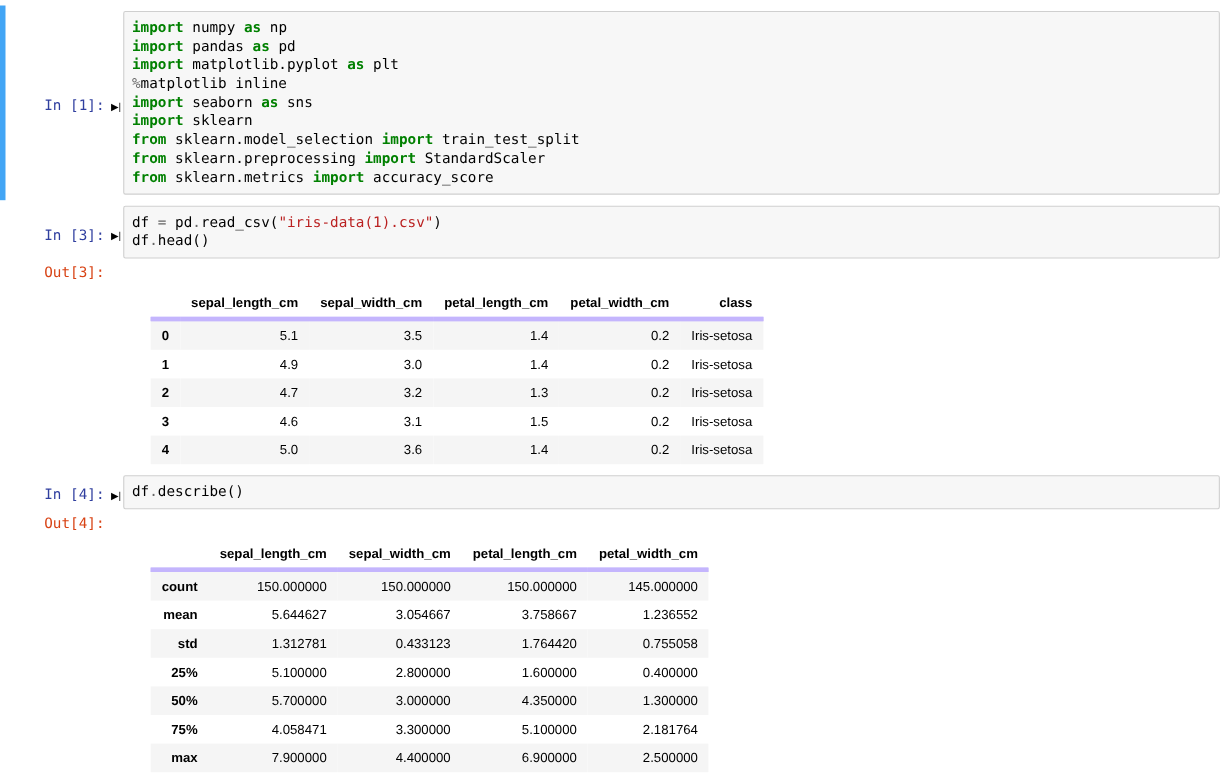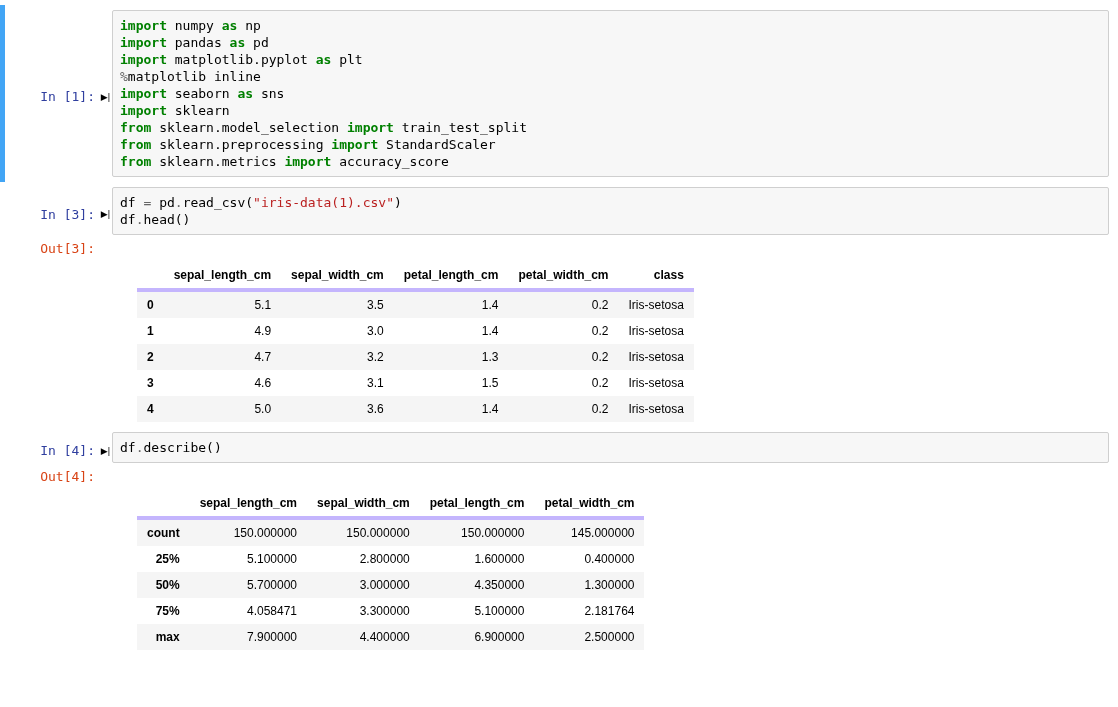--- a/index.html
+++ b/index.html
@@ -209,6 +209,13 @@
               <td>145.000000</td>
             </tr>
             <tr>
+              <th>mean</th>
+              <td>5.644627</td>
+              <td>3.054667</td>
+              <td>3.758667</td>
+              <td>1.236552</td>
+            </tr>
+            <tr>
               <th>25%</th>
               <td>5.100000</td>
               <td>2.800000</td>

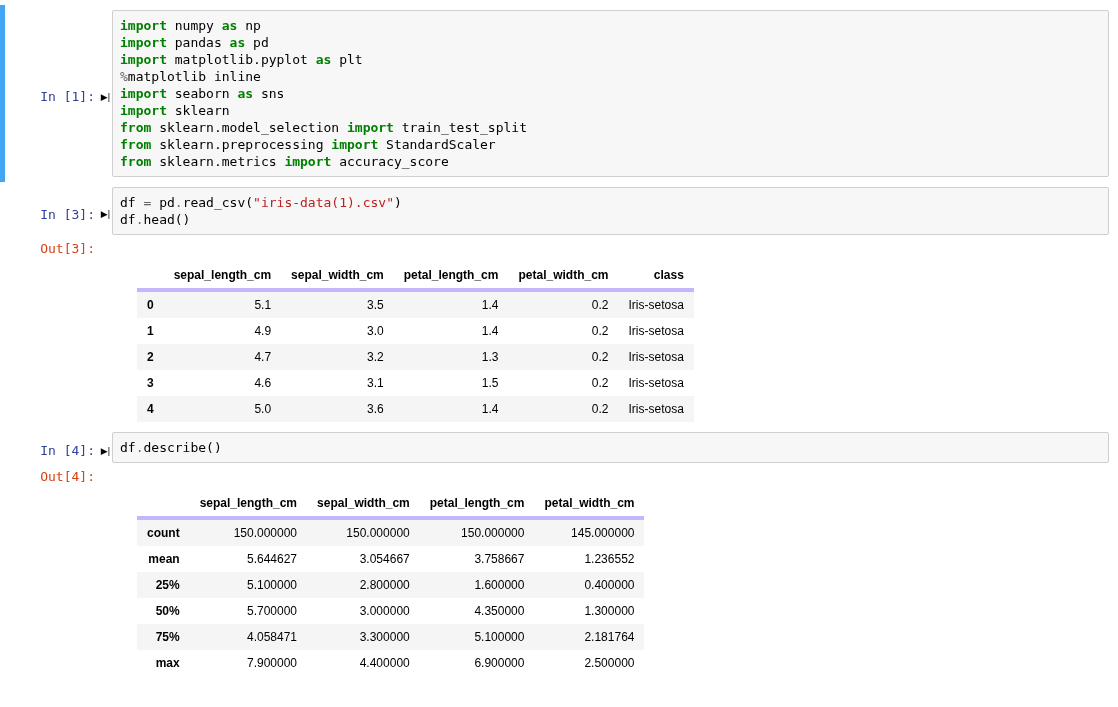--- a/index.html
+++ b/index.html
@@ -216,6 +216,13 @@
               <td>1.236552</td>
             </tr>
             <tr>
+              <th>std</th>
+              <td>1.312781</td>
+              <td>0.433123</td>
+              <td>1.764420</td>
+              <td>0.755058</td>
+            </tr>
+            <tr>
               <th>25%</th>
               <td>5.100000</td>
               <td>2.800000</td>

